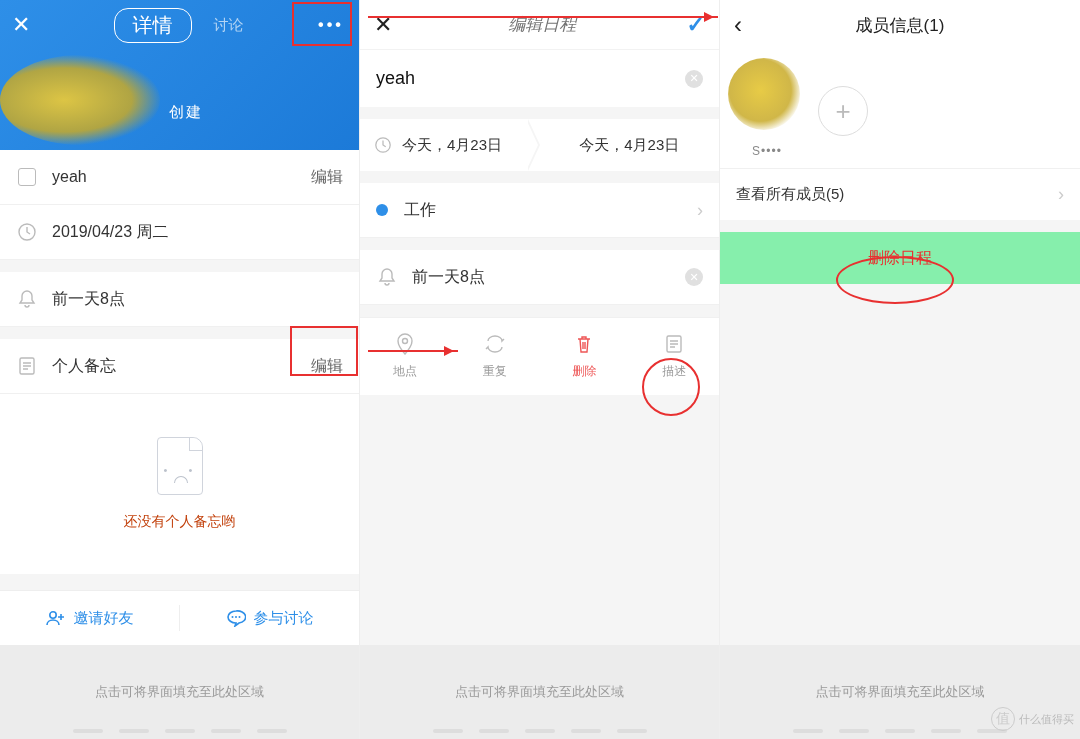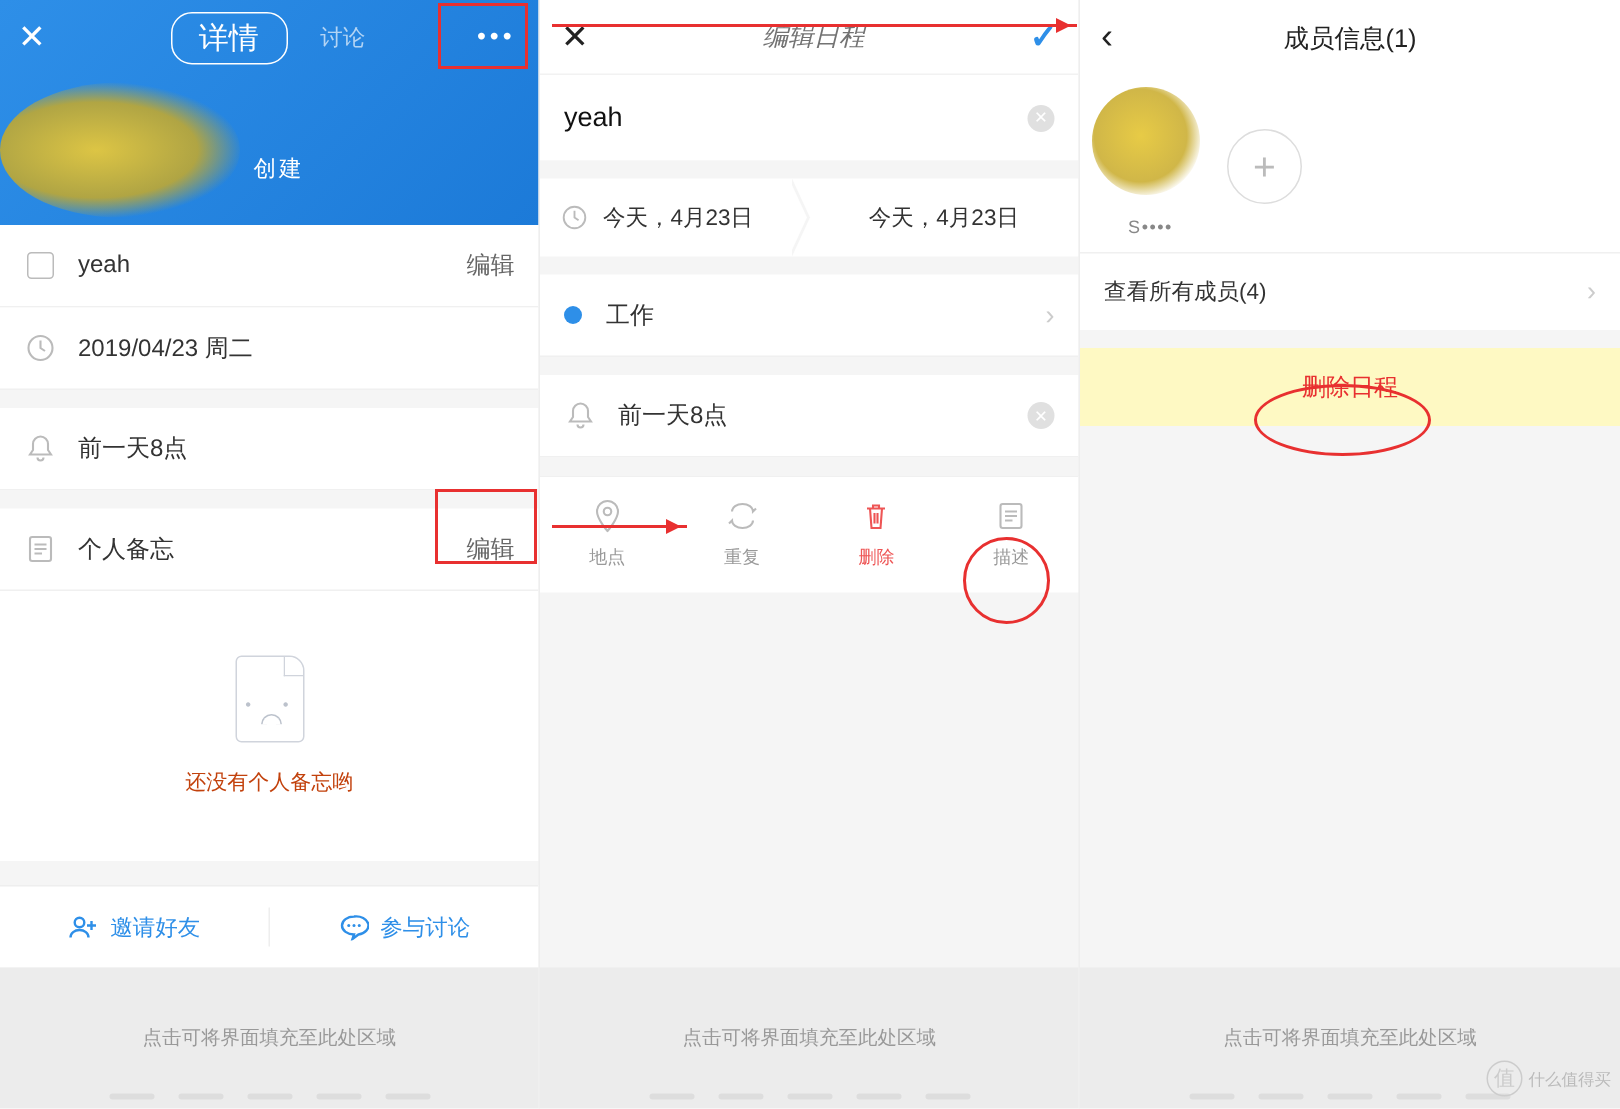--- a/index.html
+++ b/index.html
@@ -301,7 +301,7 @@
       <div class="add-btn">+</div>
     </div>
     <div class="p3-viewall">
-      <span>查看所有成员(4)</span>
+      <span>查看所有成员(5)</span>
       <div class="spacer" style="flex:1"></div>
       <span class="chev">›</span>
     </div>

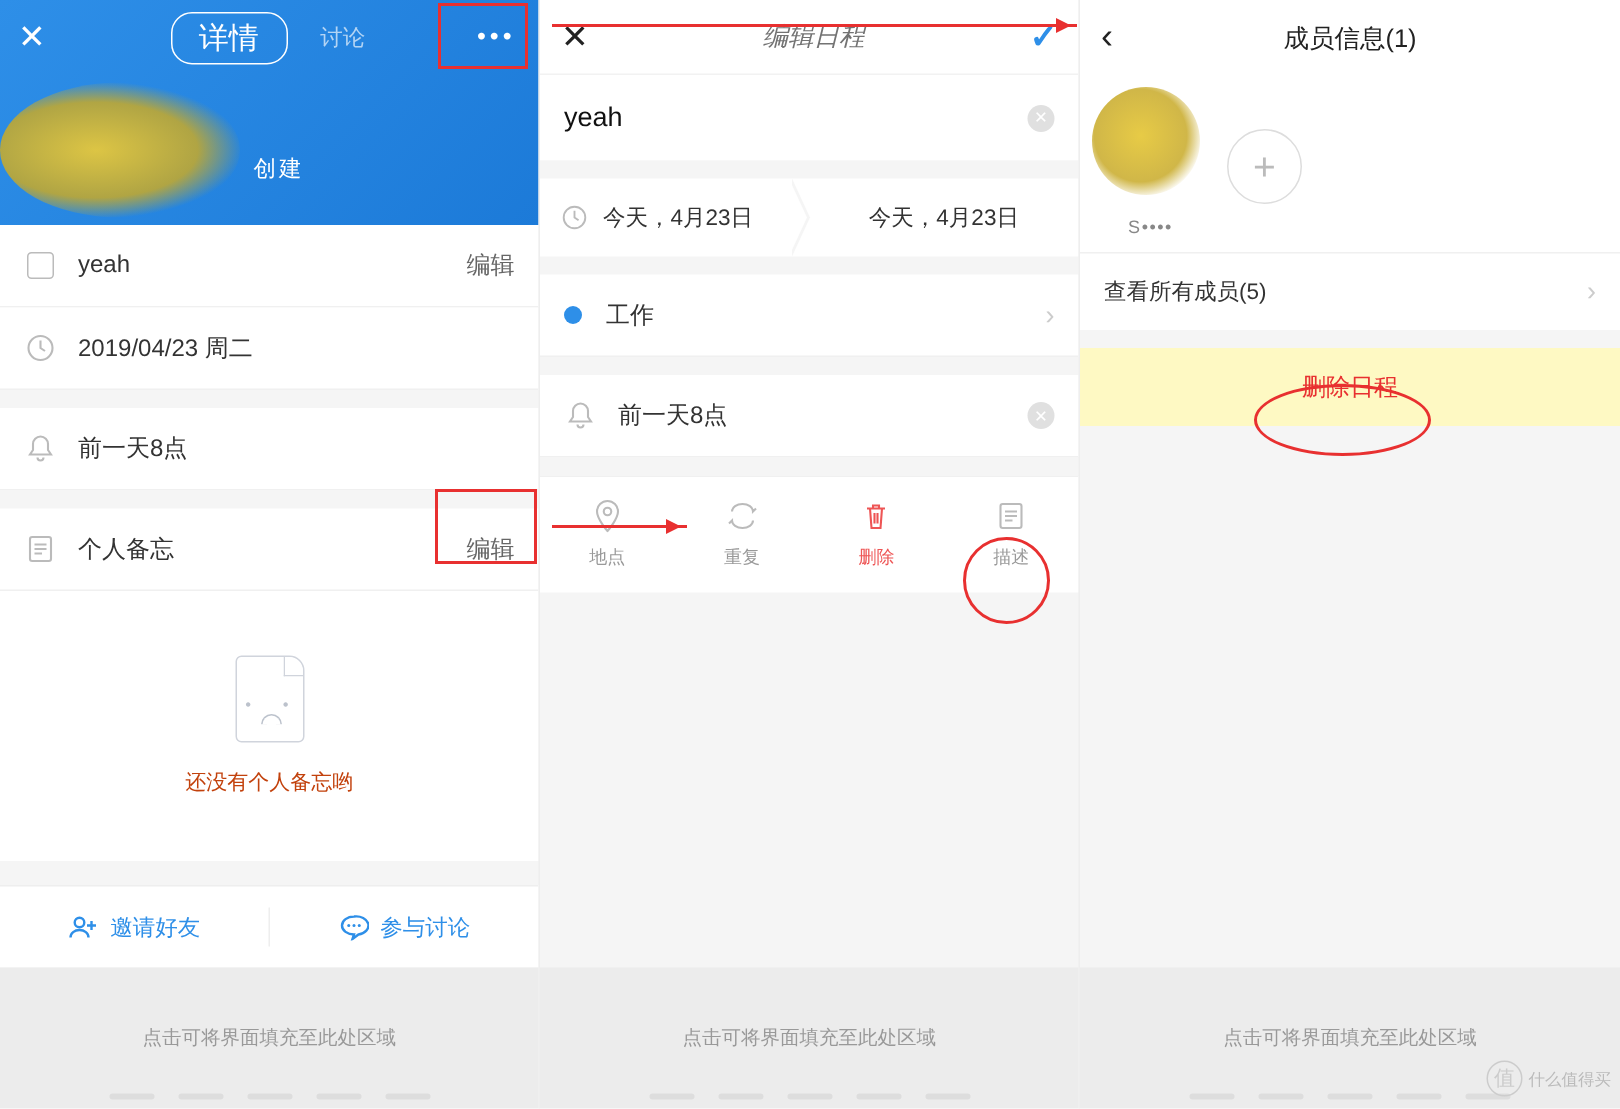--- a/index.html
+++ b/index.html
@@ -90,7 +90,7 @@
 .add-btn { width:50px; height:50px; border:1px solid #ddd; border-radius:50%; display:flex; align-items:center; justify-content:center; color:#bbb; font-size:26px; margin-top: 4px;}
 
 .p3-viewall { background:#fff; height:52px; display:flex; align-items:center; padding:0 16px; font-size:15px; color:#333; border-top: 1px solid #f0f0f0;}
-.p3-delete { background:#fef9c3; height:52px; display:flex; align-items:center; justify-content:center; font-size:16px; color:#e83030; margin-top: 12px;}
+.p3-delete { background:#86efac; height:52px; display:flex; align-items:center; justify-content:center; font-size:16px; color:#e83030; margin-top: 12px;}
 
 
 .watermark { position:absolute; right: 6px; bottom: 8px; font-size: 11px; color:#bbb; display:flex; align-items:center; gap:4px; z-index: 20;}

